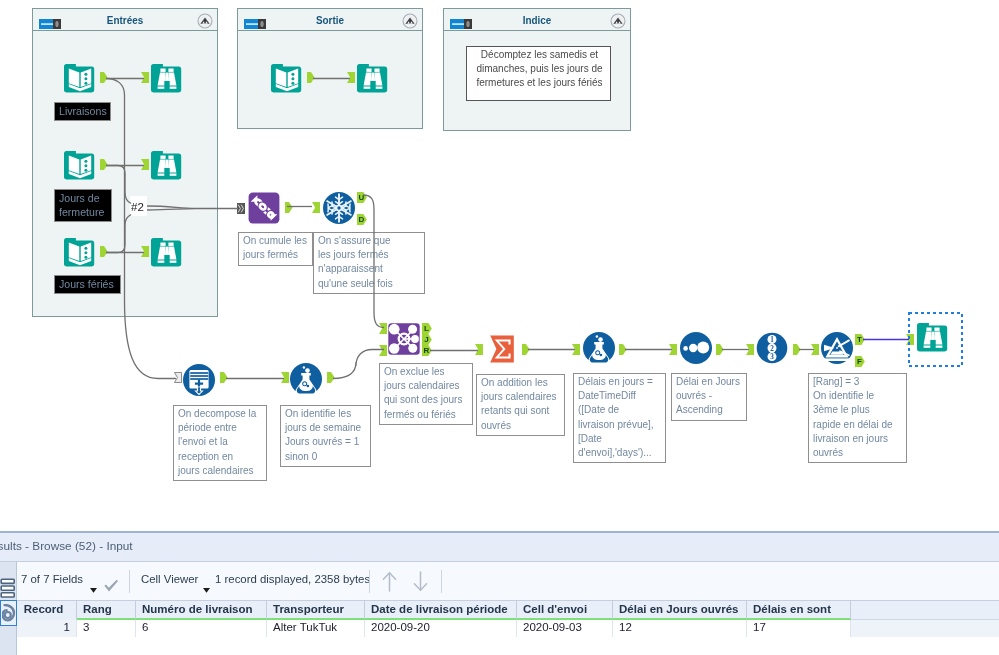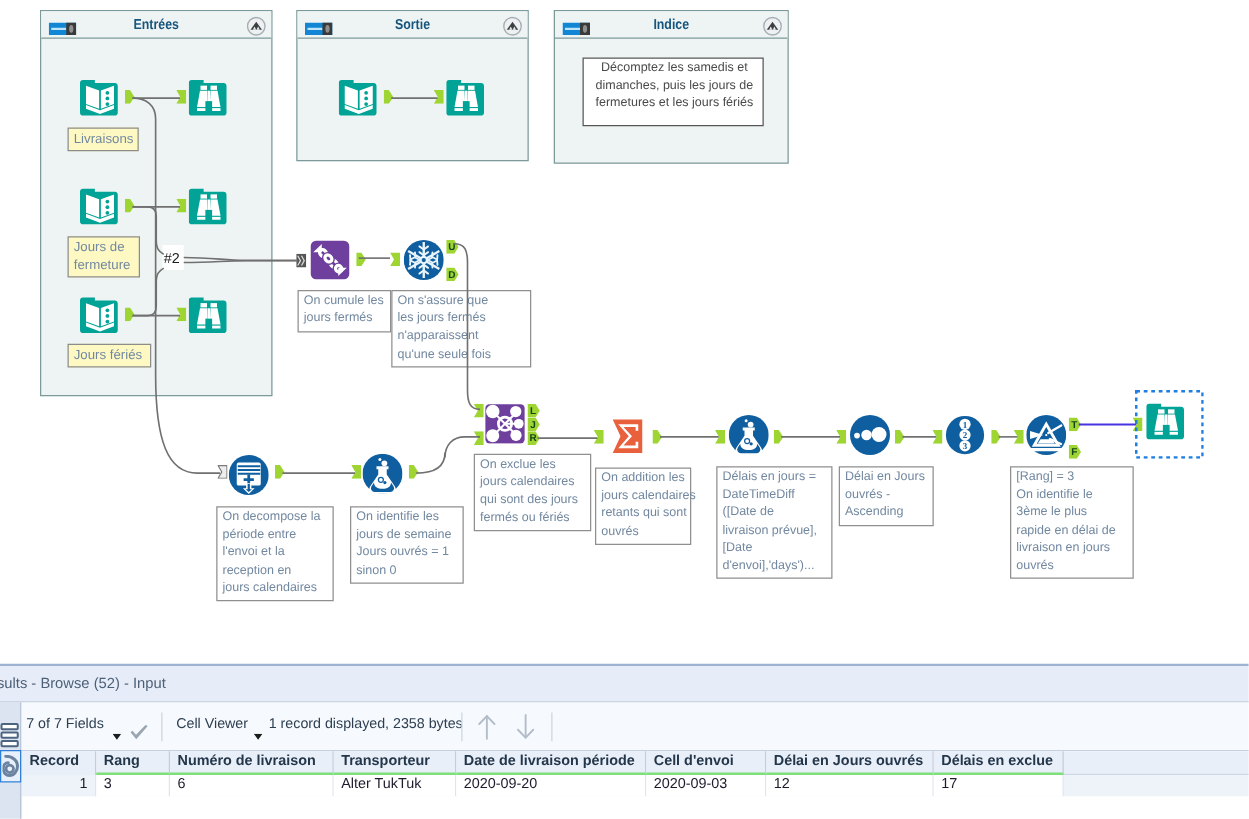--- a/index.html
+++ b/index.html
@@ -27,7 +27,7 @@
                  text-align:center;font-size:8px;font-weight:bold;color:#14451a;
                  font-family:"Liberation Sans",sans-serif;}
 
-  .lbl{position:absolute;box-sizing:border-box;border:1px solid #8c8c8c;background:#fef9c3;
+  .lbl{position:absolute;box-sizing:border-box;border:1px solid #8c8c8c;background:#000000;
        color:#7288a0;font-size:10.6px;line-height:14.2px;padding:1px 2px 2px 4px;white-space:pre;}
   .anno{position:absolute;box-sizing:border-box;border:1px solid #8f8f8f;background:#fff;
         color:#7288a0;font-size:10px;line-height:14.2px;padding:1px 2px 2px 4px;white-space:pre;}

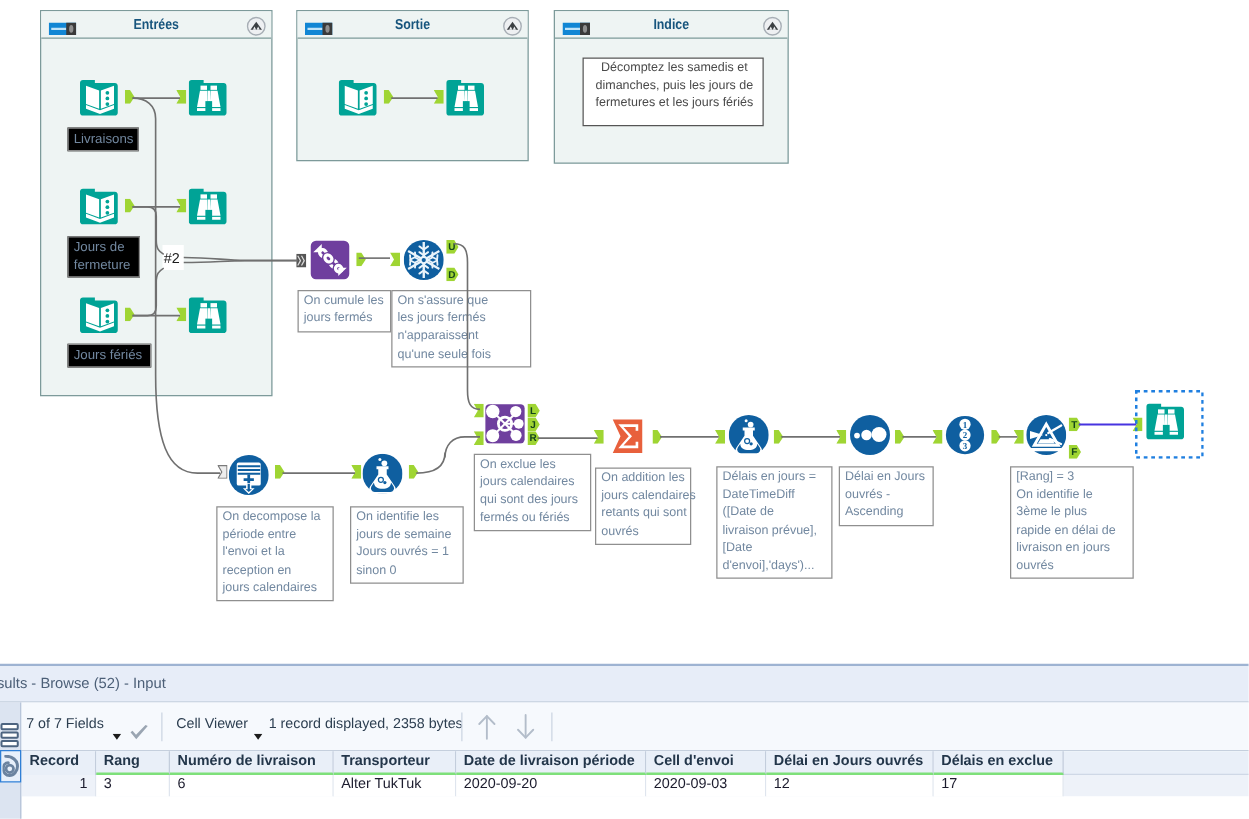--- a/index.html
+++ b/index.html
@@ -618,7 +618,7 @@
 jours calendaires
 qui sont des jours
 fermés ou fériés</div>
-      <div class="anno" style="left:476px;top:374px;width:77px;min-height:59px;">On addition les
+      <div class="anno" style="left:476px;top:374px;width:89px;min-height:59px;">On addition les
 jours calendaires
 retants qui sont
 ouvrés</div>

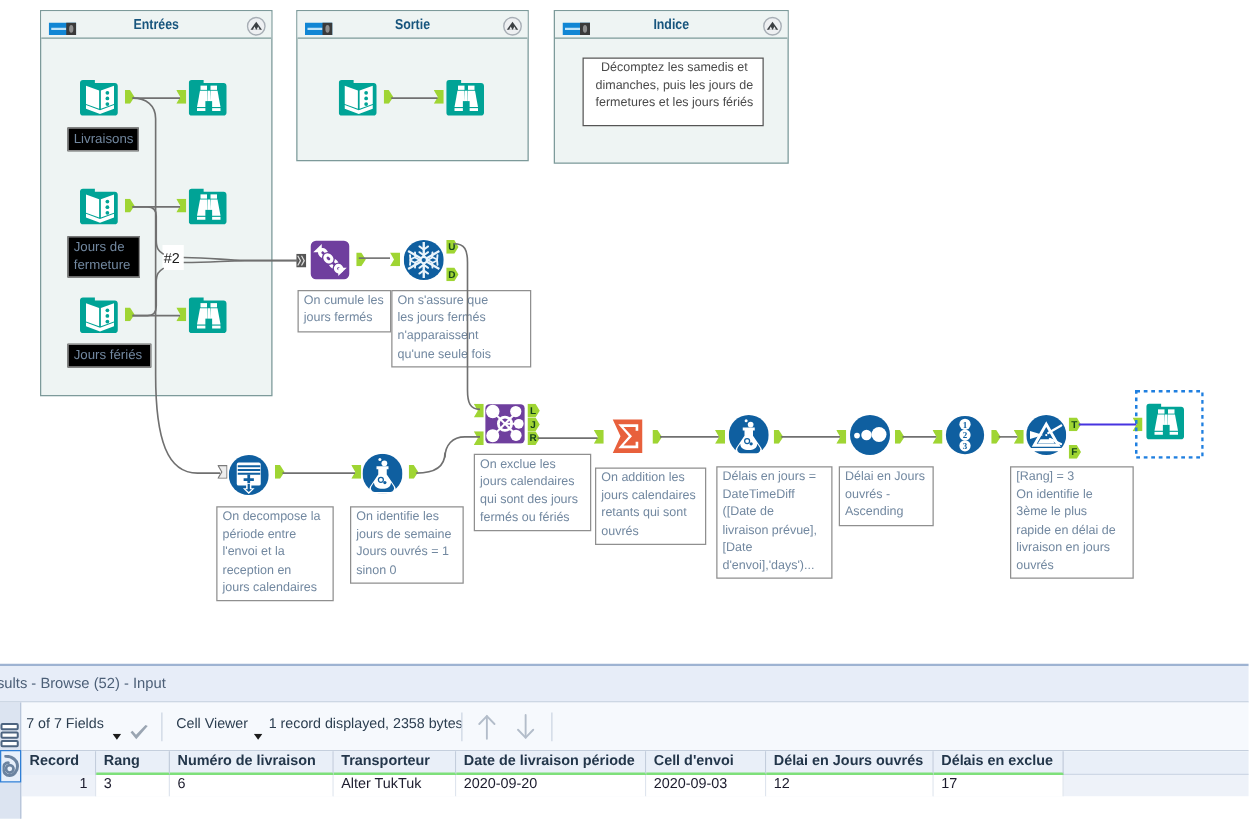--- a/index.html
+++ b/index.html
@@ -711,7 +711,7 @@
         <div class="gh ul" style="left:365px;width:152px">Date de livraison période</div>
         <div class="gh ul" style="left:517px;width:96px">Cell d'envoi</div>
         <div class="gh ul" style="left:613px;width:134px">Délai en Jours ouvrés</div>
-        <div class="gh ul" style="left:747px;width:104px">Délais en exclue</div>
+        <div class="gh ul" style="left:747px;width:104px">Délais en sont</div>
         <div class="gc num" style="left:17px;width:60px">1</div>
         <div class="gc" style="left:77px;width:59px">3</div>
         <div class="gc" style="left:136px;width:131px">6</div>

